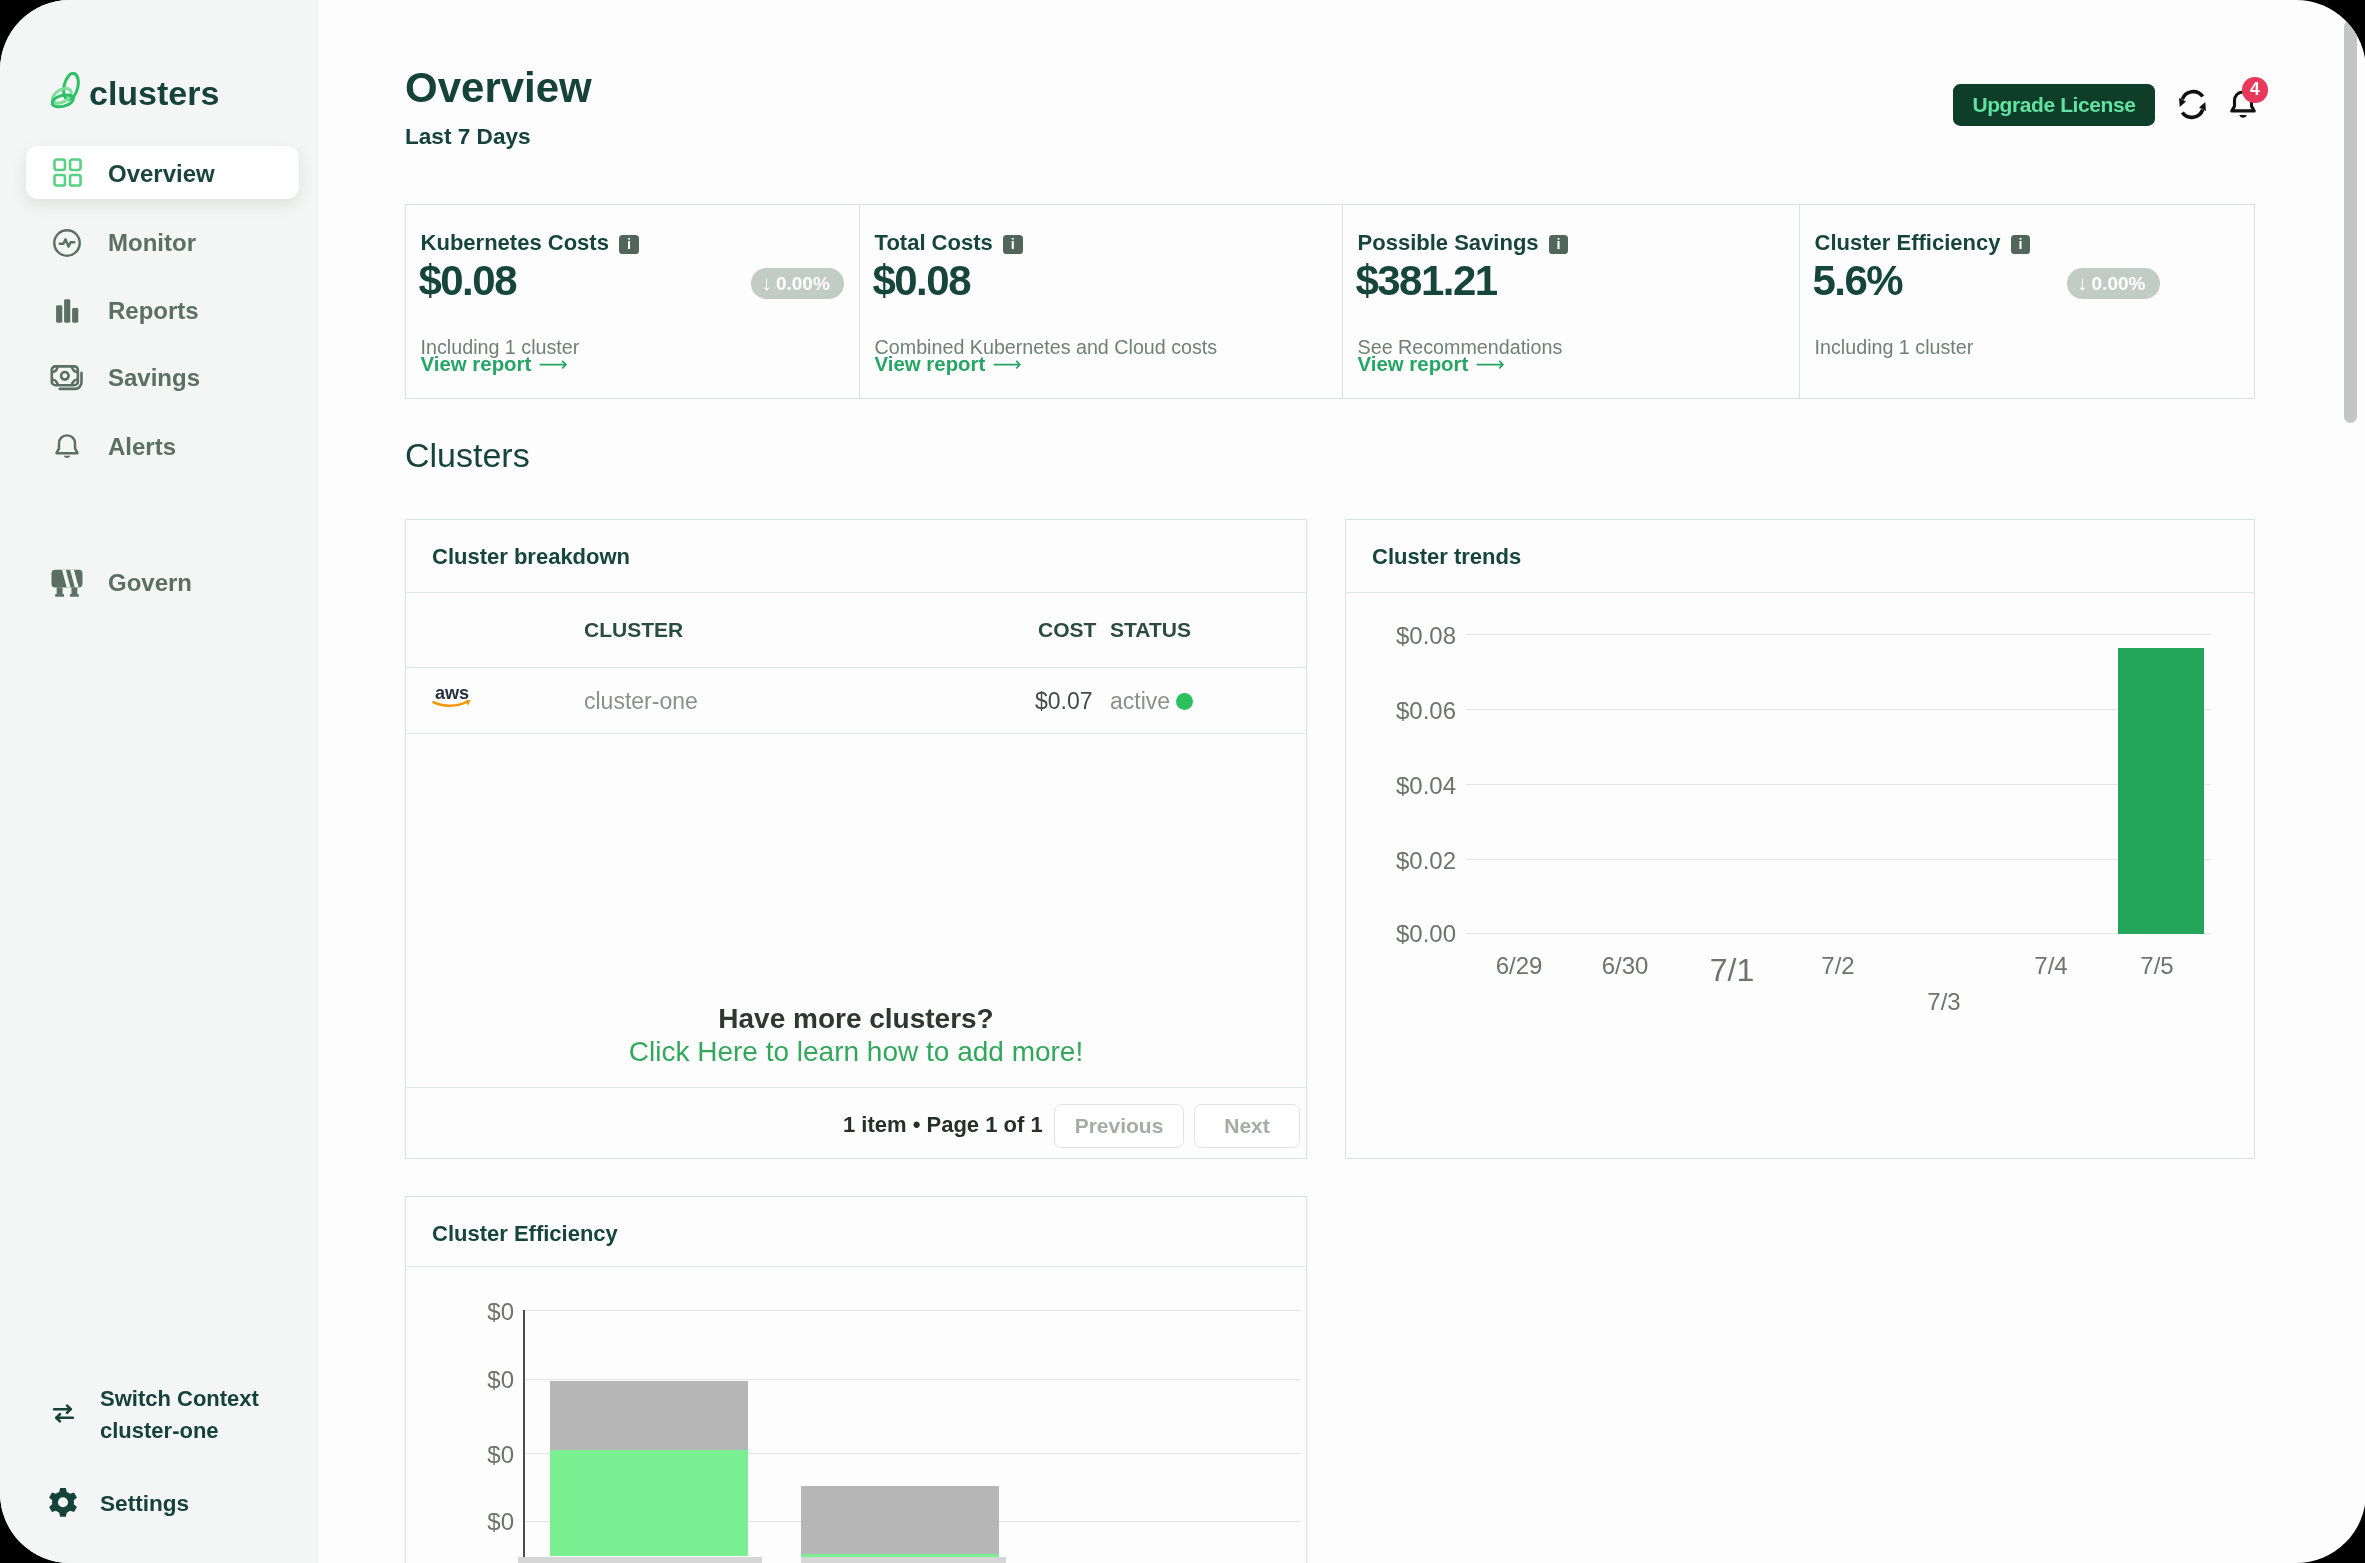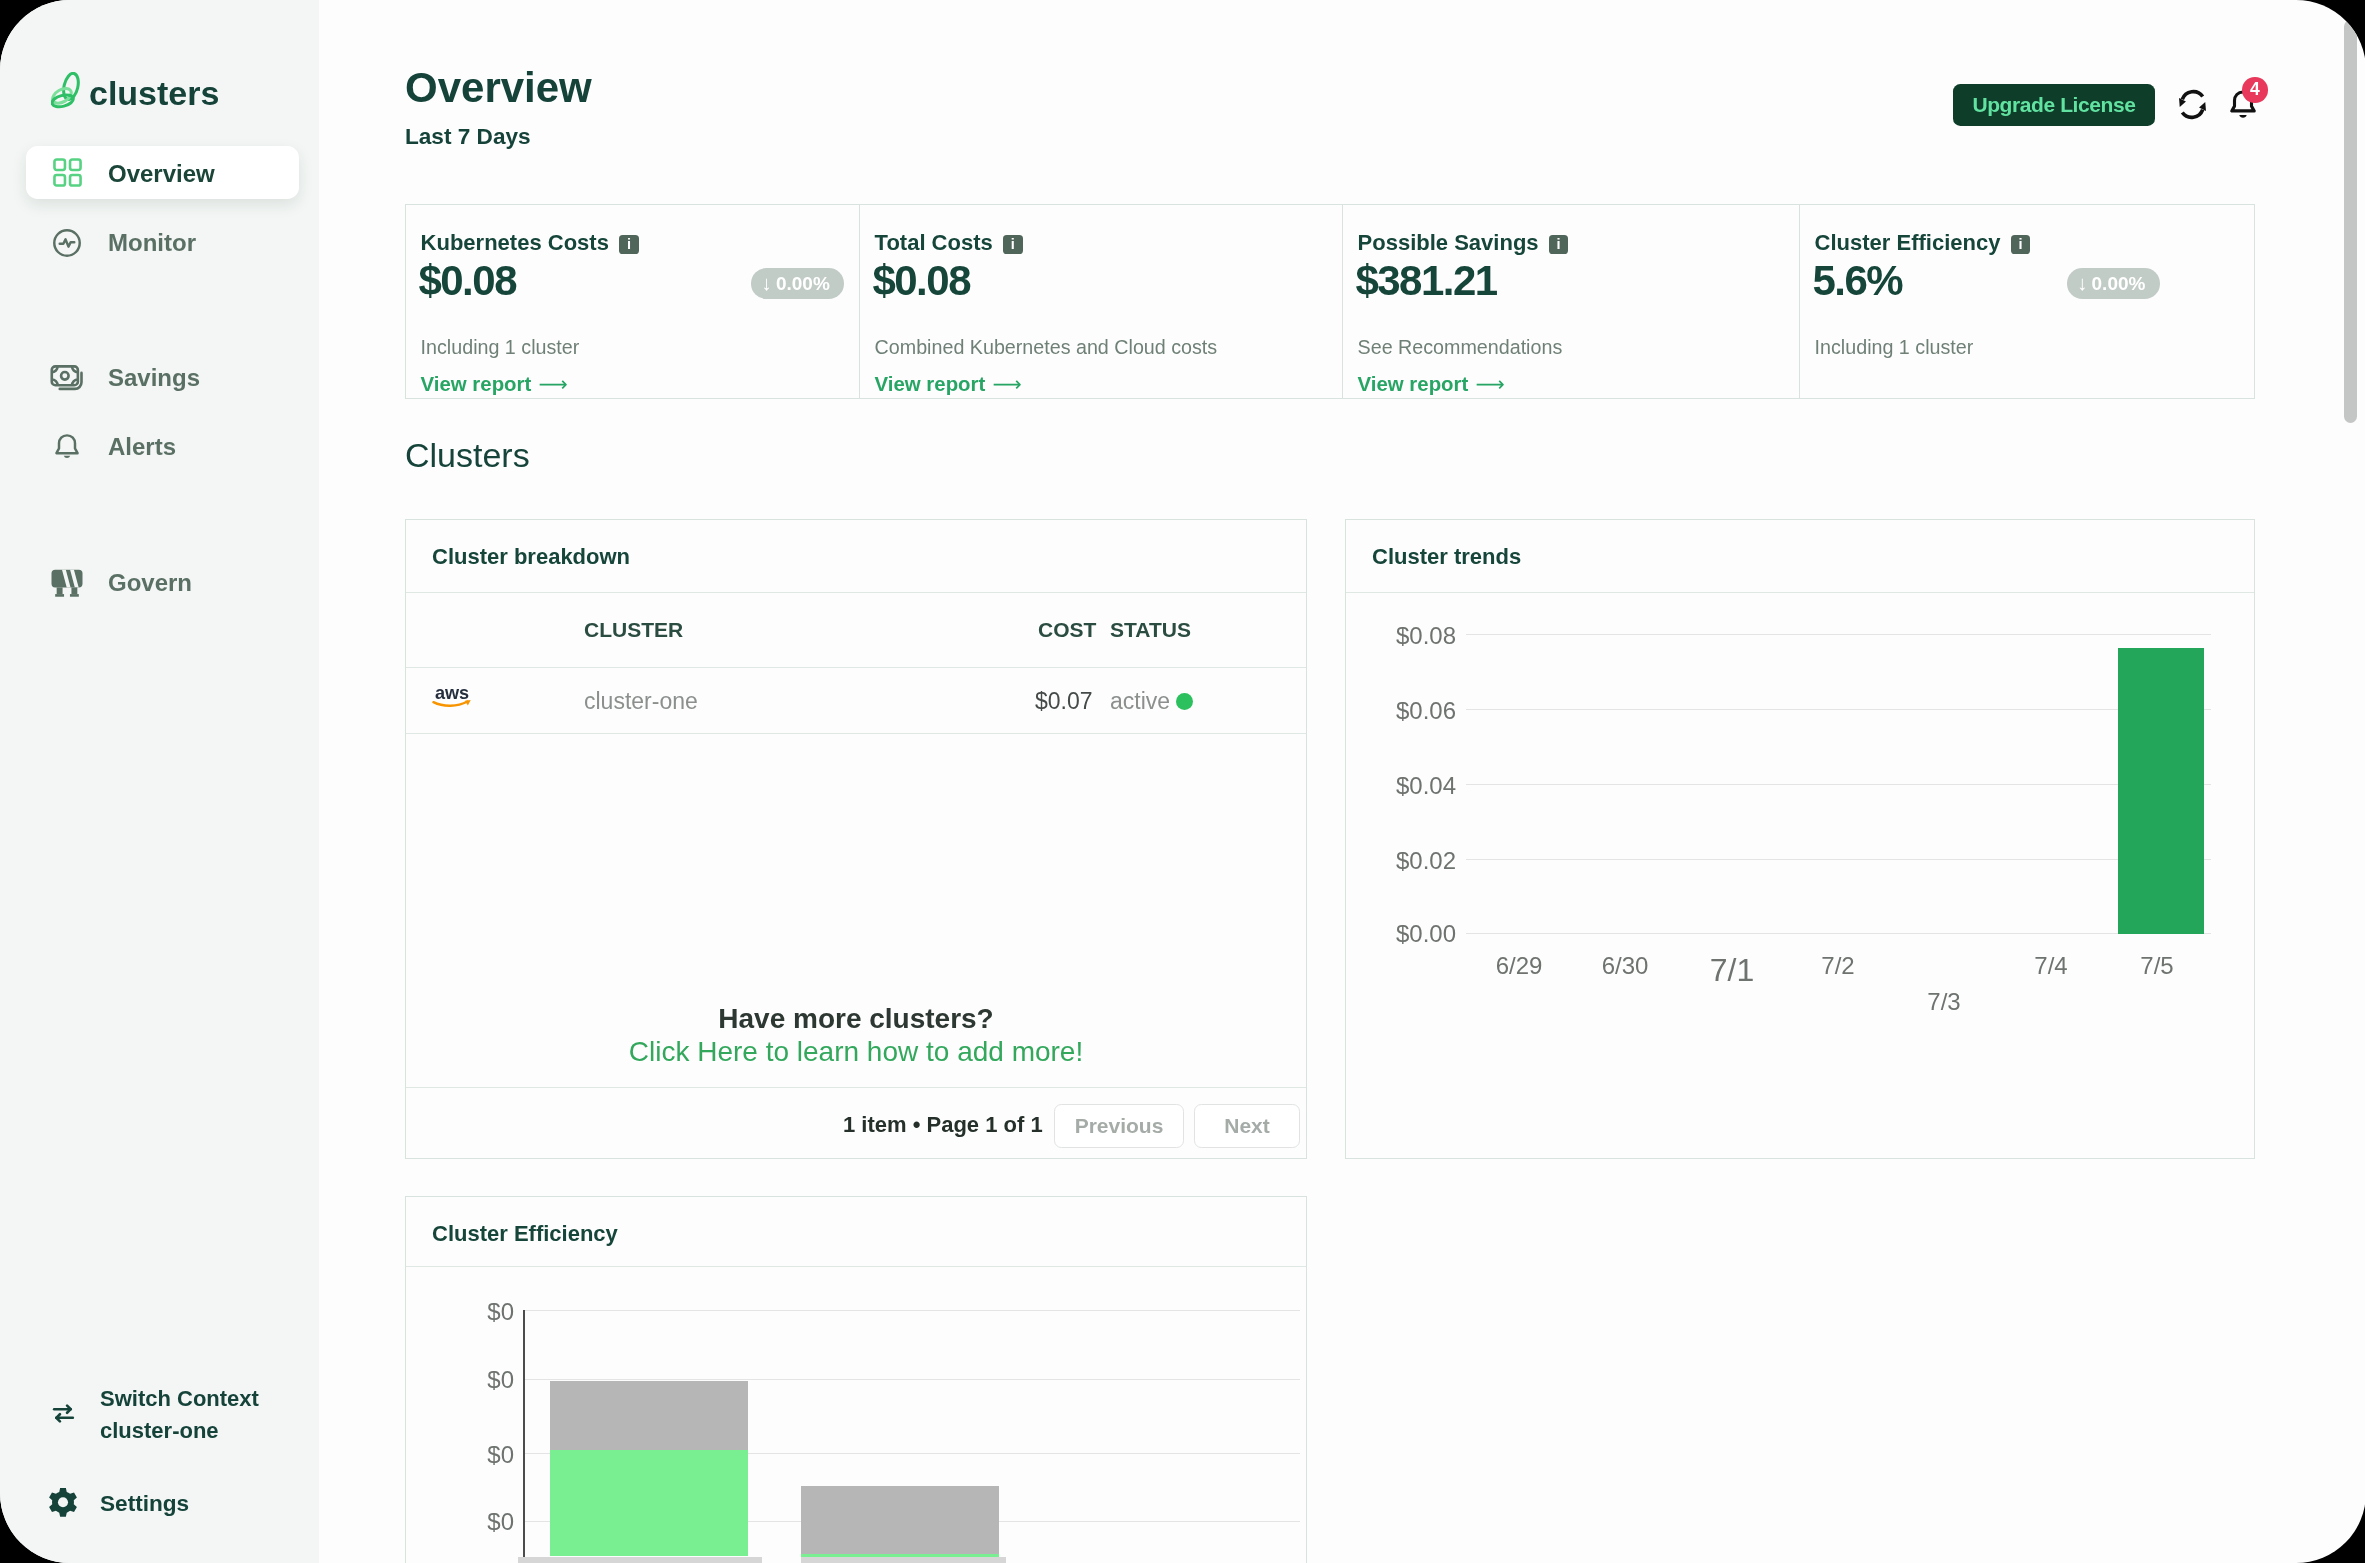--- a/index.html
+++ b/index.html
@@ -63,6 +63,16 @@
         <path d="M12 23h5l3-6 4 10 3-6h5" fill="none" stroke="#5b7065" stroke-width="3.4" stroke-linecap="round" stroke-linejoin="round"></path>
       </svg>
   <div class="nav-label">Monitor</div>
+</div>
+<div class="abs navitem" style="top:276px;">
+  <svg class="nav-ico" width="32" height="32" viewBox="0 0 44 44">
+        <g fill="#5b7065">
+          <rect x="7" y="14" width="8.5" height="24" rx="2"></rect>
+          <rect x="18" y="6" width="8.5" height="32" rx="2"></rect>
+          <rect x="29" y="18" width="8.5" height="20" rx="2"></rect>
+        </g>
+      </svg>
+  <div class="nav-label">Reports</div>
 </div>
 <div class="abs navitem" style="top:343px;">
   <svg class="nav-ico" width="35" height="29" viewBox="0 0 48 40">

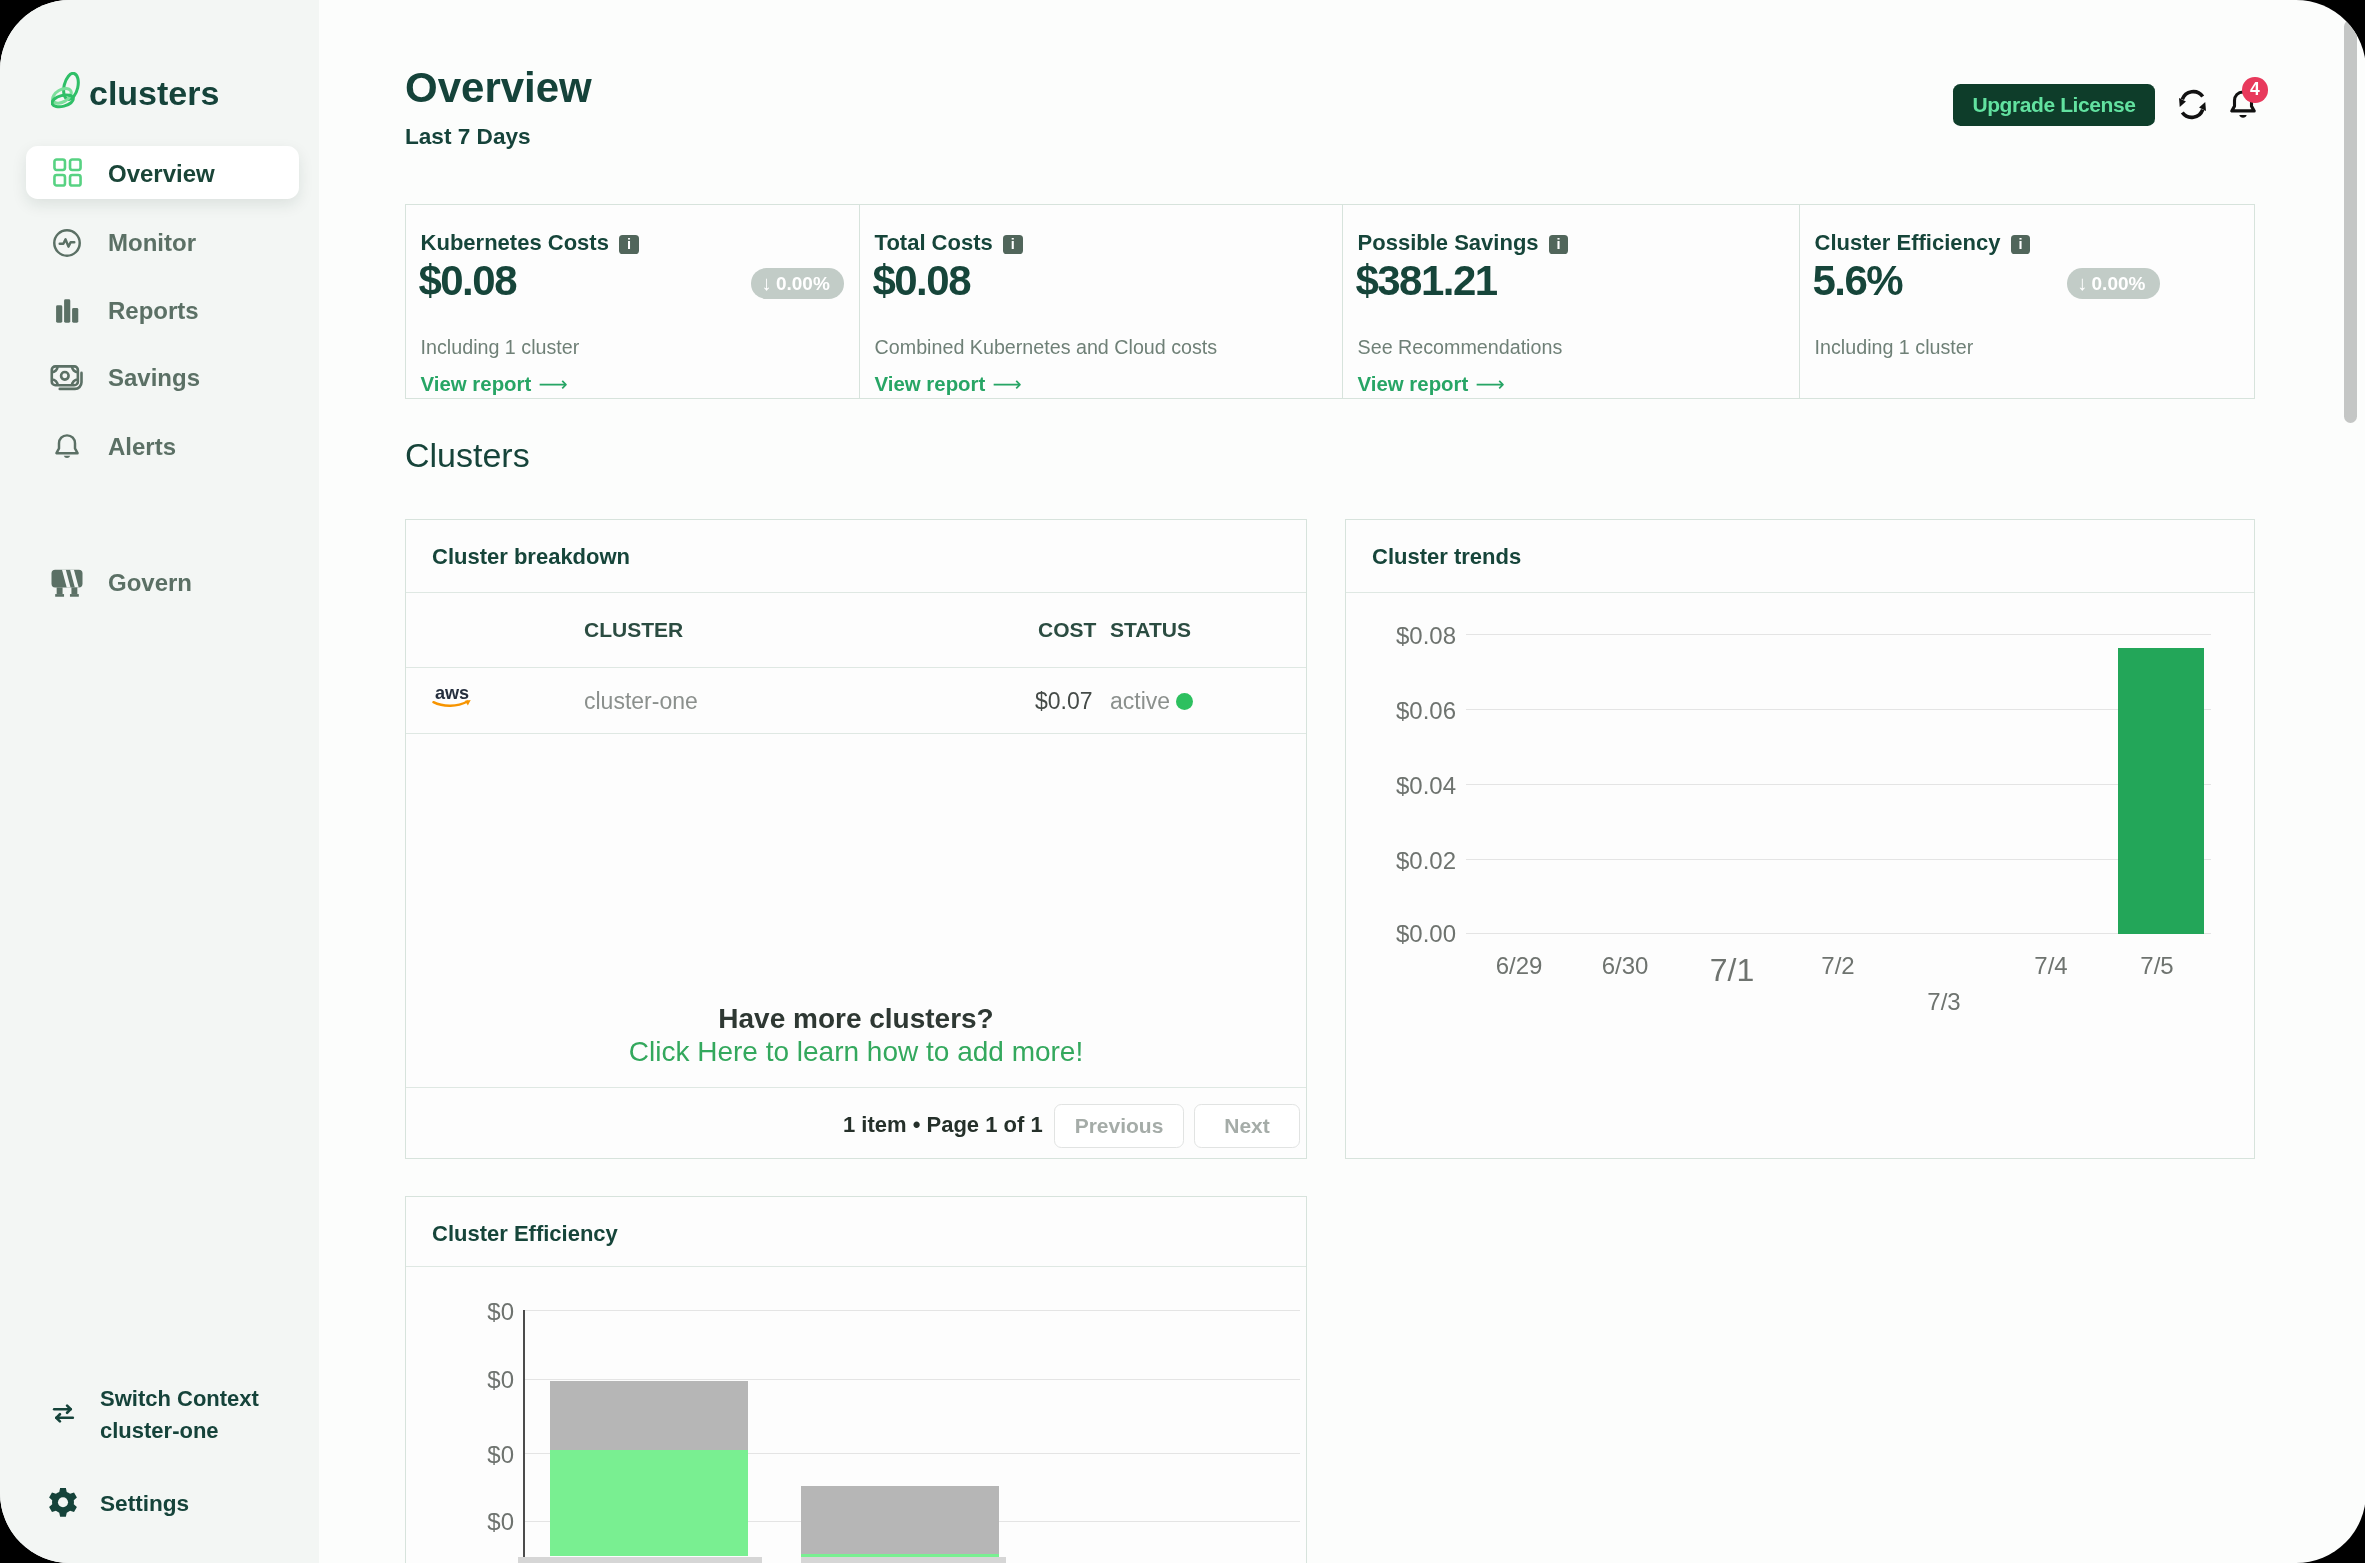--- a/index.html
+++ b/index.html
@@ -27,7 +27,7 @@
 .pill { position:absolute; top:63px; height:31px; background:#c2ccc7; border-radius:15.3px; color:#fff; font-size:19px; font-weight:600; line-height:31px; padding:0 14.6px 0 10.2px; }
 .pill .dn { font-size:20.4px; margin-right:4.4px; }
 .stat .sub { position:absolute; left:14.6px; top:131px; font-size:19.7px; color:#6f8077; }
-.stat .vr { position:absolute; left:14.6px; top:147px; font-size:20.4px; font-weight:bold; color:#27a565;margin-top:20px; }
+.stat .vr { position:absolute; left:14.6px; top:147px; font-size:20.4px; font-weight:bold; color:#27a565; }
 .vr .ar { font-weight:normal; margin-left:7.3px; }
 .clusters-h { left:405px; top:436px; font-size:34px; font-weight:500; color:#16443a; }
 

